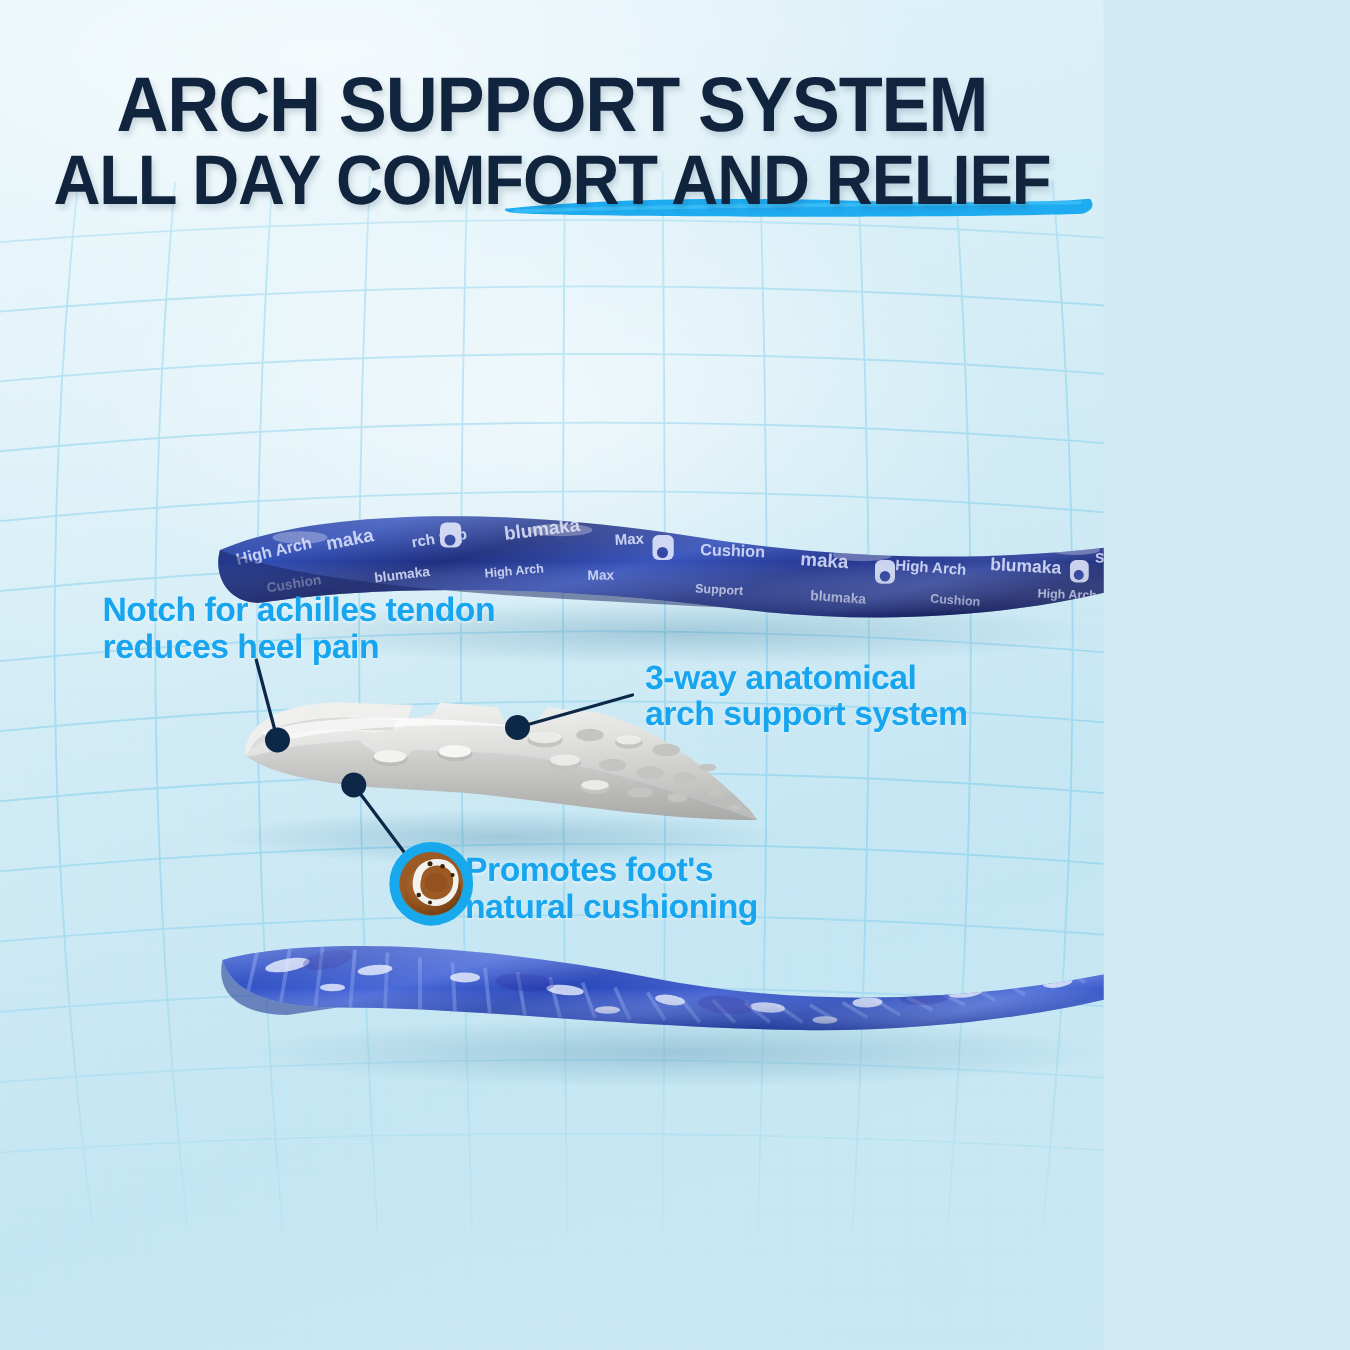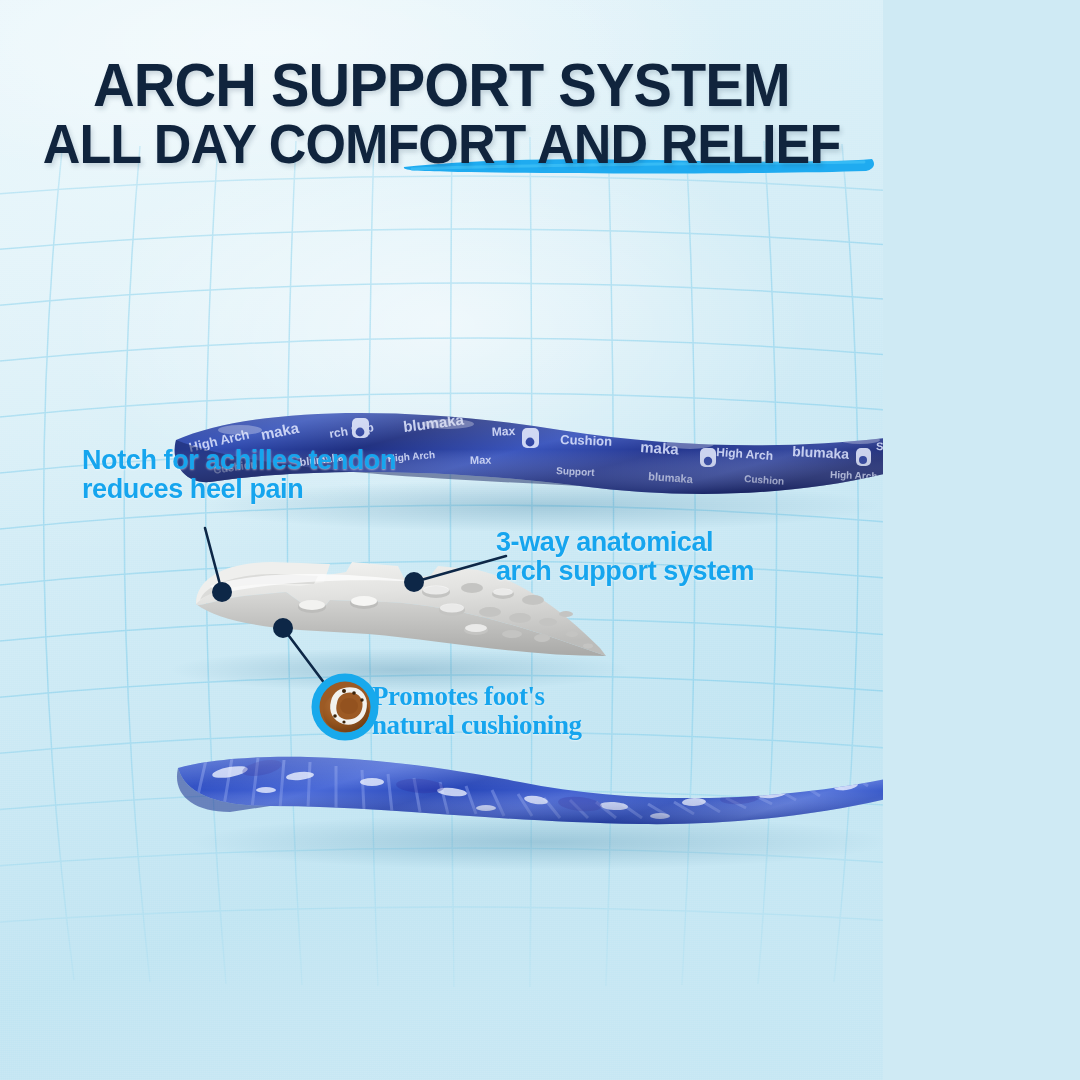--- a/index.html
+++ b/index.html
@@ -59,7 +59,7 @@
     letter-spacing:-.4px;white-space:pre-line;
     text-shadow:0 1px 2px rgba(255,255,255,.5);
   }
-  #callout-notch{left:82px;top:446px;}
+  #callout-notch{left:82px;top:474px;}
   #callout-arch{left:496px;top:528px;}
   #callout-cushion{left:372px;top:682px;font-family:Liberation Serif, serif;}
 

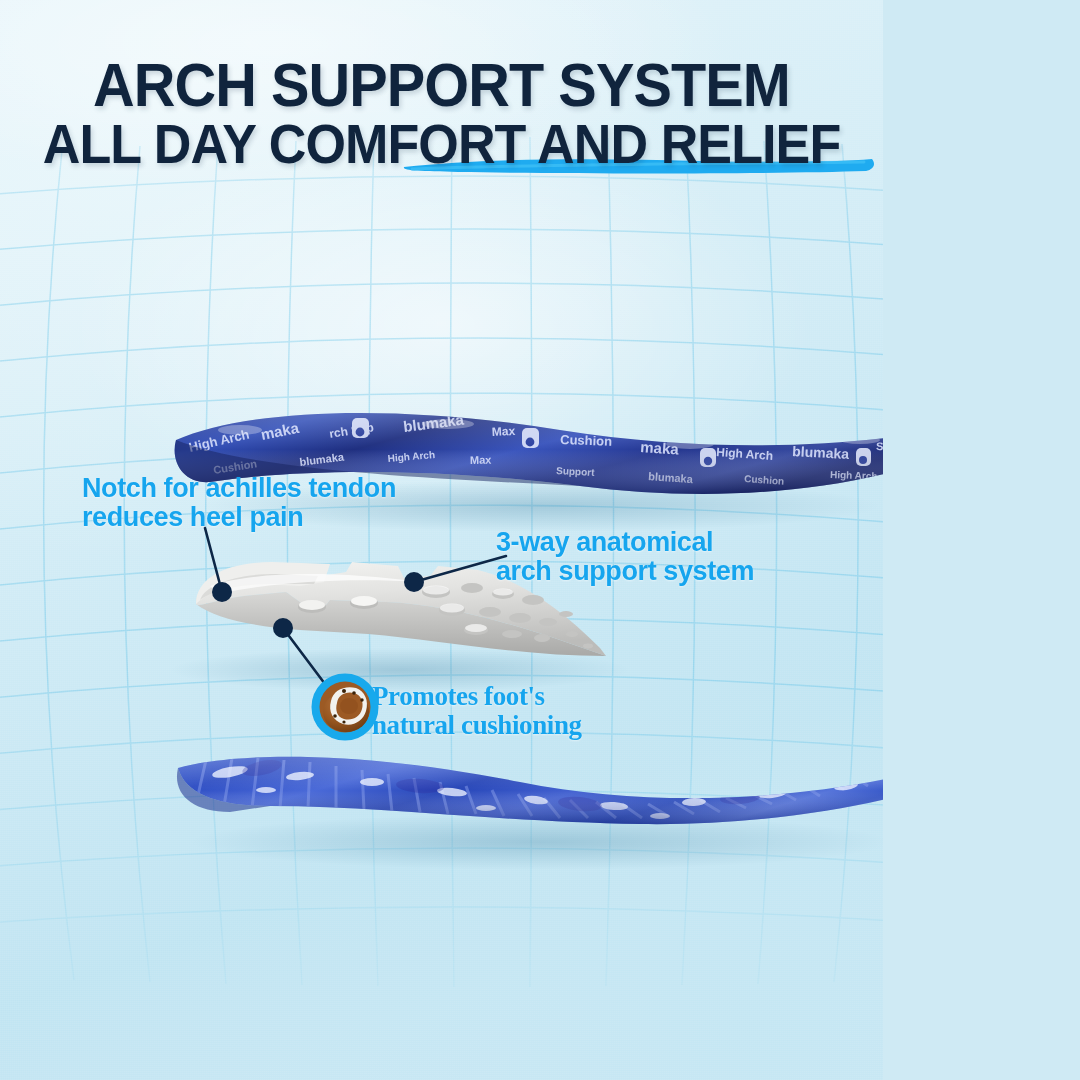--- a/index.html
+++ b/index.html
@@ -60,7 +60,7 @@
     text-shadow:0 1px 2px rgba(255,255,255,.5);
   }
   #callout-notch{left:82px;top:474px;}
-  #callout-arch{left:496px;top:528px;}
+  #callout-arch{left:516px;top:528px;}
   #callout-cushion{left:372px;top:682px;font-family:Liberation Serif, serif;}
 
   .leaders{position:absolute;inset:0;z-index:6;pointer-events:none;}

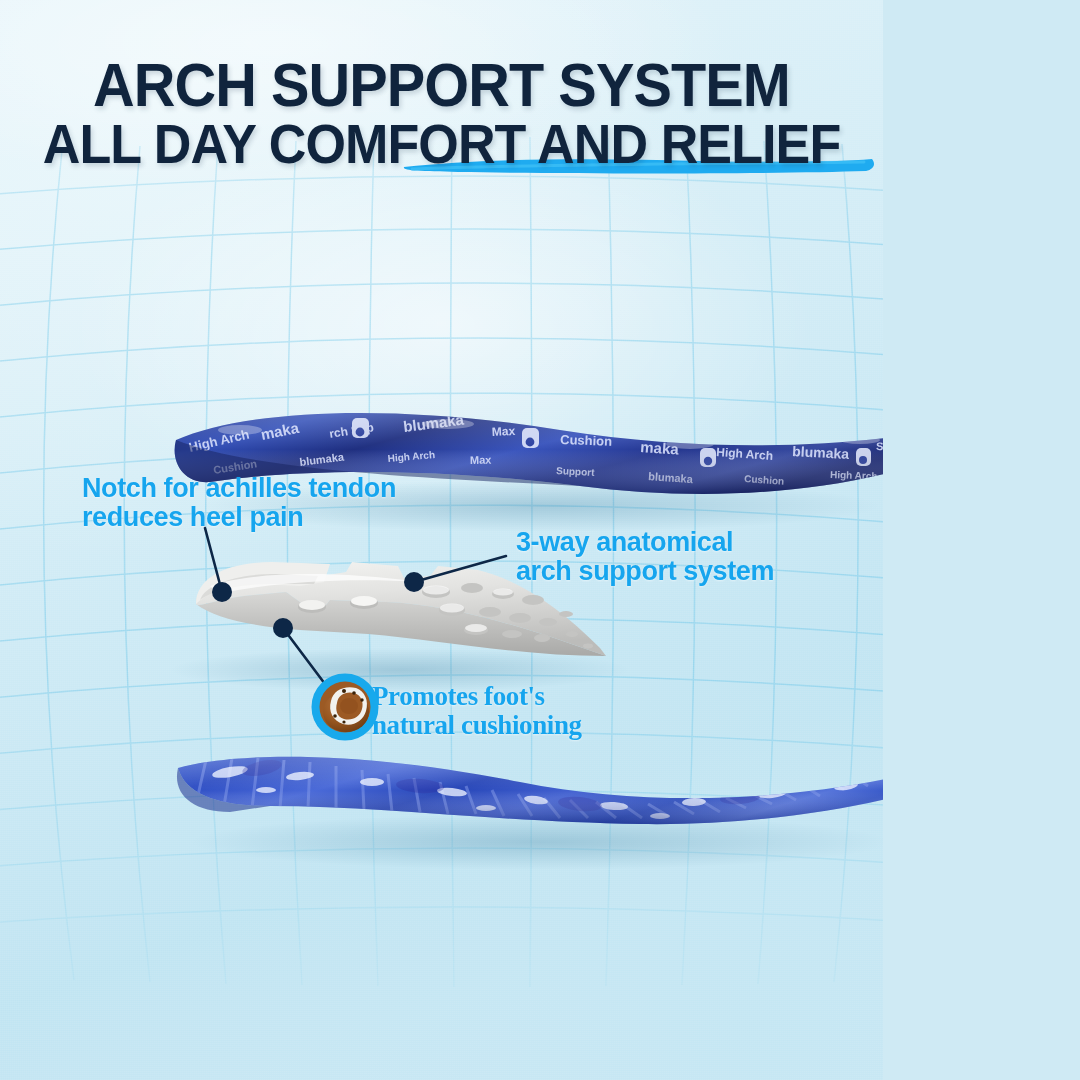--- a/index.html
+++ b/index.html
@@ -61,7 +61,7 @@
   }
   #callout-notch{left:82px;top:474px;}
   #callout-arch{left:516px;top:528px;}
-  #callout-cushion{left:372px;top:682px;font-family:Liberation Serif, serif;}
+  #callout-cushion{left:372px;top:682px;}
 
   .leaders{position:absolute;inset:0;z-index:6;pointer-events:none;}
 

